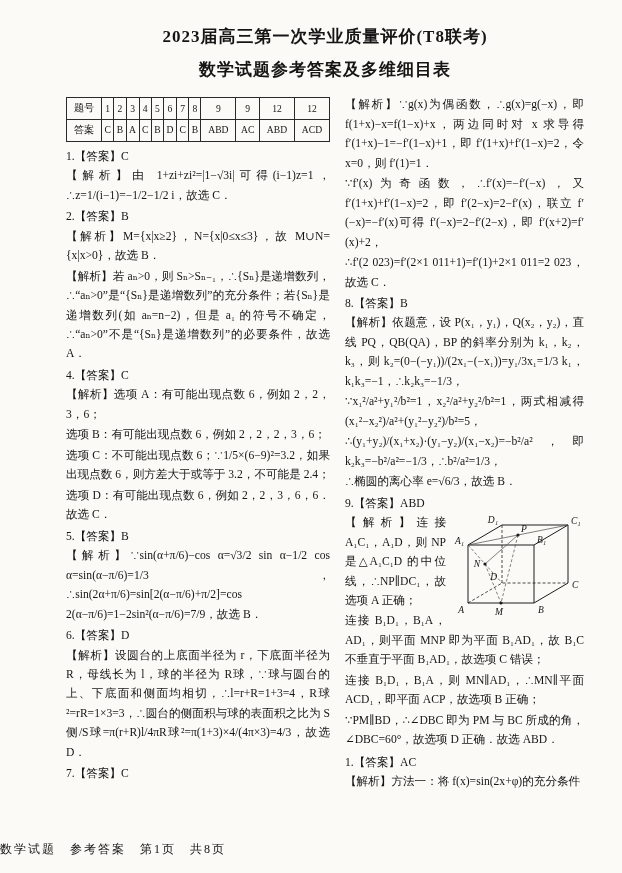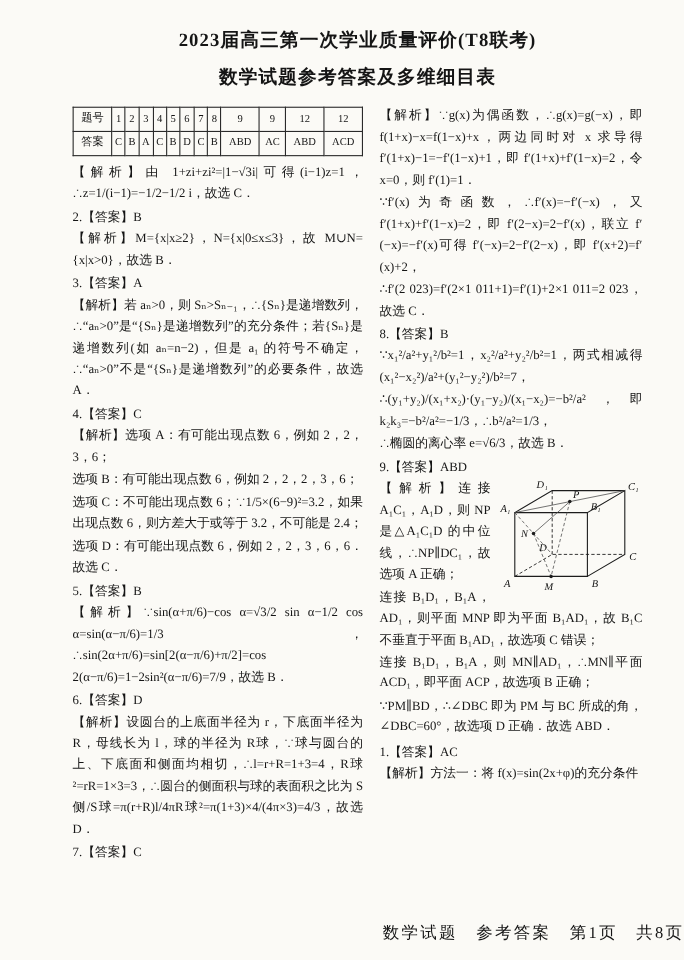--- a/index.html
+++ b/index.html
@@ -80,6 +80,7 @@
       </tbody>
         </table>
 
+      <p class="ans"><span>1.</span><span class="blabel">【答案】</span><span>C</span></p>
       <p class="exp"><span class="blabel">【解析】</span><span>由 1+zi+zi²=|1−√3i|可得(i−1)z=1，∴z=1/(i−1)=−1/2−1/2 i，故选 C．</span></p>
 
       <p class="ans"><span>2.</span><span class="blabel">【答案】</span><span>B</span></p>

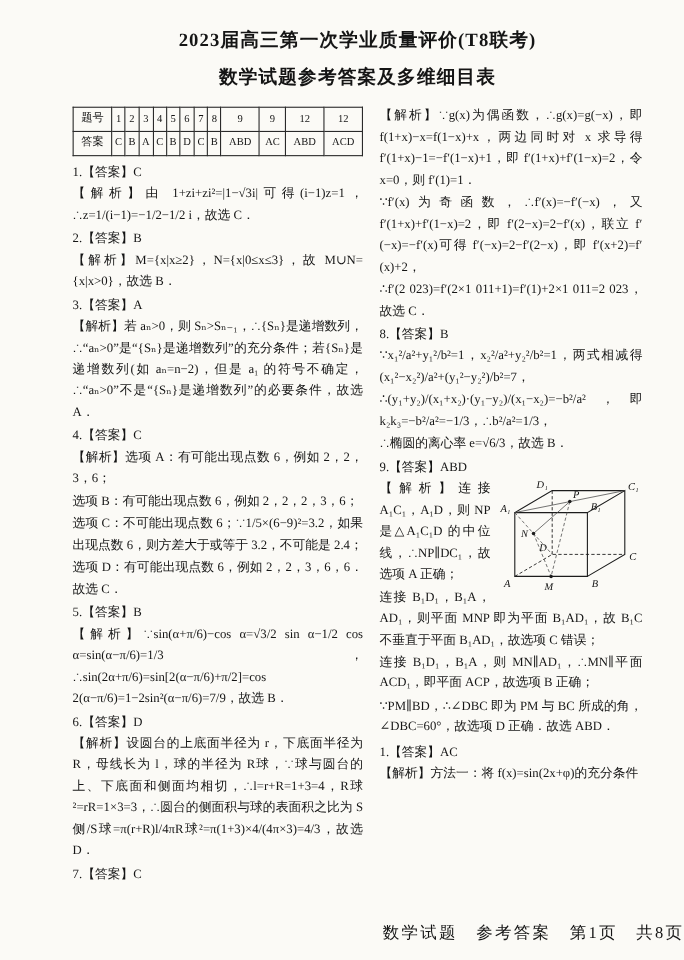--- a/index.html
+++ b/index.html
@@ -86,7 +86,6 @@
       <p class="ans"><span>2.</span><span class="blabel">【答案】</span><span>B</span></p>
       <p class="exp"><span class="blabel">【解析】</span><span>M={x|x≥2}，N={x|0≤x≤3}，故 M∪N={x|x&gt;0}，故选 B．</span></p>
 
-      <p class="ans"><span>3.</span><span class="blabel">【答案】</span><span>A</span></p>
       <p class="exp"><span class="blabel">【解析】</span><span>若 aₙ&gt;0，则 Sₙ&gt;Sₙ₋₁，∴{Sₙ}是递增数列，∴“aₙ&gt;0”是“{Sₙ}是递增数列”的充分条件；若{Sₙ}是递增数列(如 aₙ=n−2)，但是 a₁ 的符号不确定，∴“aₙ&gt;0”不是“{Sₙ}是递增数列”的必要条件，故选 A．</span></p>
 
       <p class="ans"><span>4.</span><span class="blabel">【答案】</span><span>C</span></p>

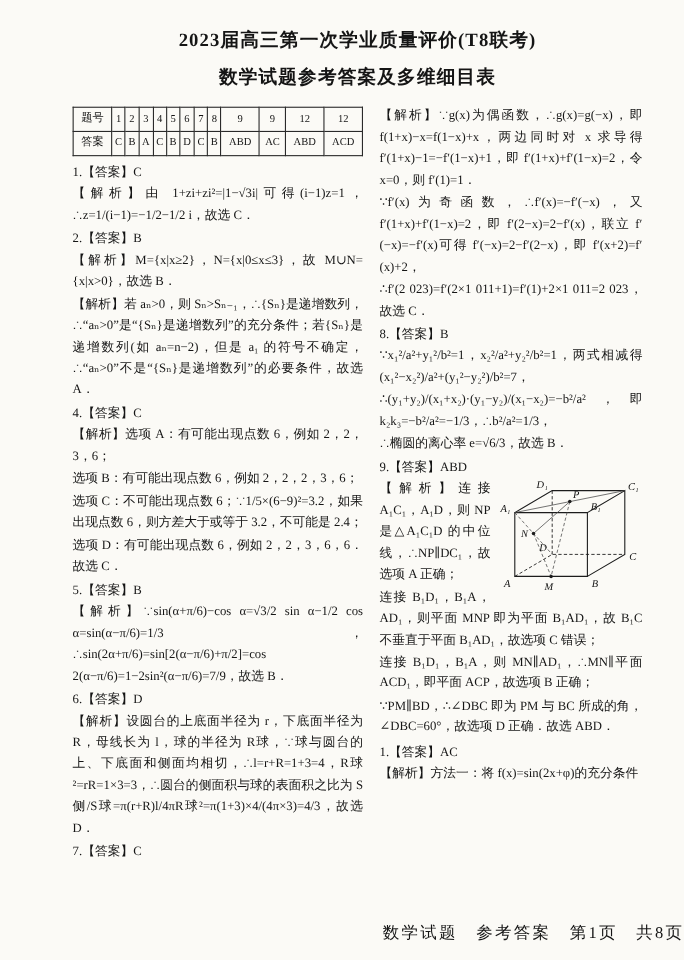--- a/index.html
+++ b/index.html
@@ -111,6 +111,7 @@
       <p class="exp"><span>∴f′(2 023)=f′(2×1 011+1)=f′(1)+2×1 011=2 023，故选 C．</span></p>
 
       <p class="ans"><span>8.</span><span class="blabel">【答案】</span><span>B</span></p>
+      <p class="exp"><span class="blabel">【解析】</span><span>依题意，设 P(x₁，y₁)，Q(x₂，y₂)，直线 PQ，QB(QA)，BP 的斜率分别为 k₁，k₂，k₃，则 k₂=(0−(−y₁))/(2x₁−(−x₁))=y₁/3x₁=1/3 k₁，k₁k₃=−1，∴k₂k₃=−1/3，</span></p>
       <p class="exp"><span>∵x₁²/a²+y₁²/b²=1，x₂²/a²+y₂²/b²=1，两式相减得(x₁²−x₂²)/a²+(y₁²−y₂²)/b²=7，</span></p>
       <p class="exp"><span>∴(y₁+y₂)/(x₁+x₂)·(y₁−y₂)/(x₁−x₂)=−b²/a²，即 k₂k₃=−b²/a²=−1/3，∴b²/a²=1/3，</span></p>
       <p class="exp"><span>∴椭圆的离心率 e=√6/3，故选 B．</span></p>

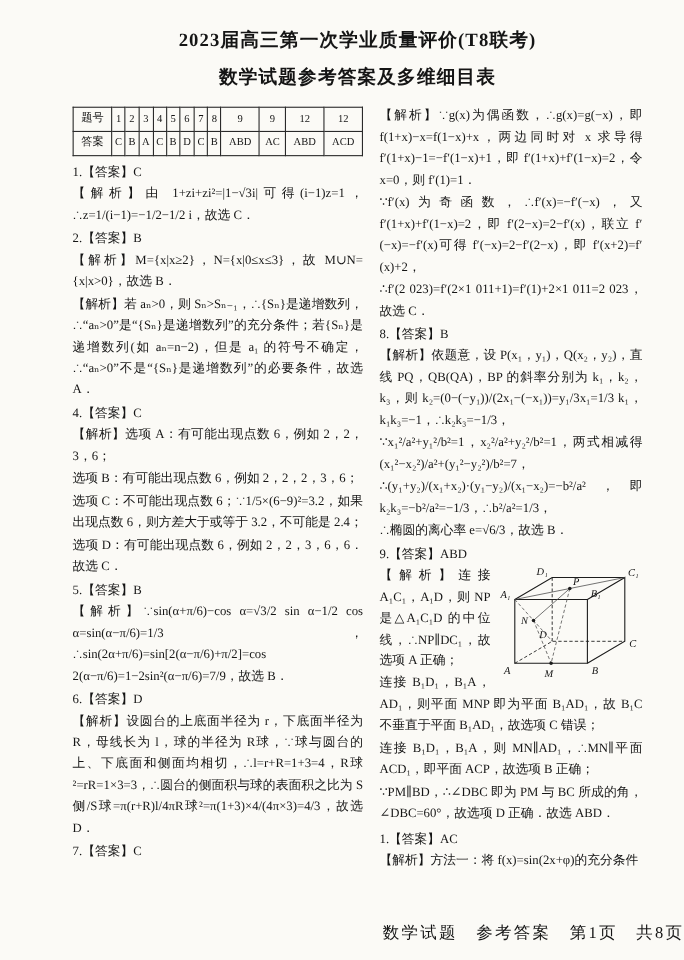--- a/index.html
+++ b/index.html
@@ -112,7 +112,7 @@
 
       <p class="ans"><span>8.</span><span class="blabel">【答案】</span><span>B</span></p>
       <p class="exp"><span class="blabel">【解析】</span><span>依题意，设 P(x₁，y₁)，Q(x₂，y₂)，直线 PQ，QB(QA)，BP 的斜率分别为 k₁，k₂，k₃，则 k₂=(0−(−y₁))/(2x₁−(−x₁))=y₁/3x₁=1/3 k₁，k₁k₃=−1，∴k₂k₃=−1/3，</span></p>
-      <p class="exp"><span>∵x₁²/a²+y₁²/b²=1，x₂²/a²+y₂²/b²=1，两式相减得(x₁²−x₂²)/a²+(y₁²−y₂²)/b²=7，</span></p>
+      <p class="exp"><span>∵x₁²/a²+y₁²/b²=1，x₂²/a²+y₂²/b²=1，两式相减得(x₁²−x₂²)/a²+(y₁²−y₂²)/b²=5，</span></p>
       <p class="exp"><span>∴(y₁+y₂)/(x₁+x₂)·(y₁−y₂)/(x₁−x₂)=−b²/a²，即 k₂k₃=−b²/a²=−1/3，∴b²/a²=1/3，</span></p>
       <p class="exp"><span>∴椭圆的离心率 e=√6/3，故选 B．</span></p>
 

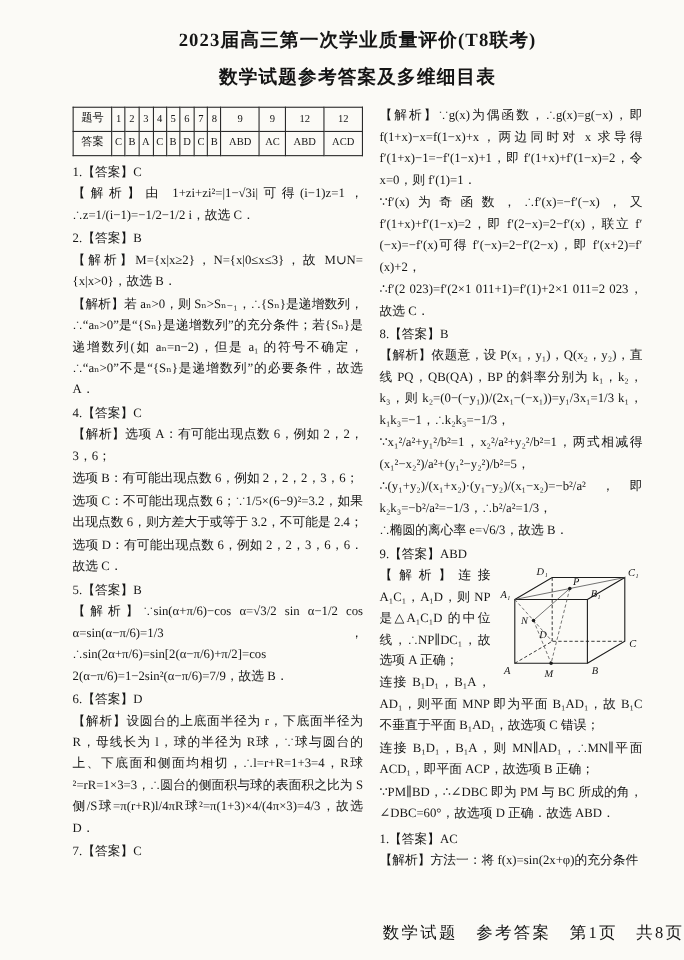--- a/index.html
+++ b/index.html
@@ -31,7 +31,7 @@
   .fig{float:right;width:132px;height:104px;margin:2px 0 2px 6px;}
   .fig text{font-size:9.5px;font-style:italic;fill:#141414;}
   .q9wrap:after{content:"";display:block;clear:both;}
-  .footer{position:absolute;left:0;right:0;bottom:15px;text-align:right;font-size:15px;letter-spacing:2px;}
+  .footer{position:absolute;left:0;right:0;bottom:15px;text-align:left;font-size:12px;letter-spacing:2px;}
 </style>
 </head>
 <body>

